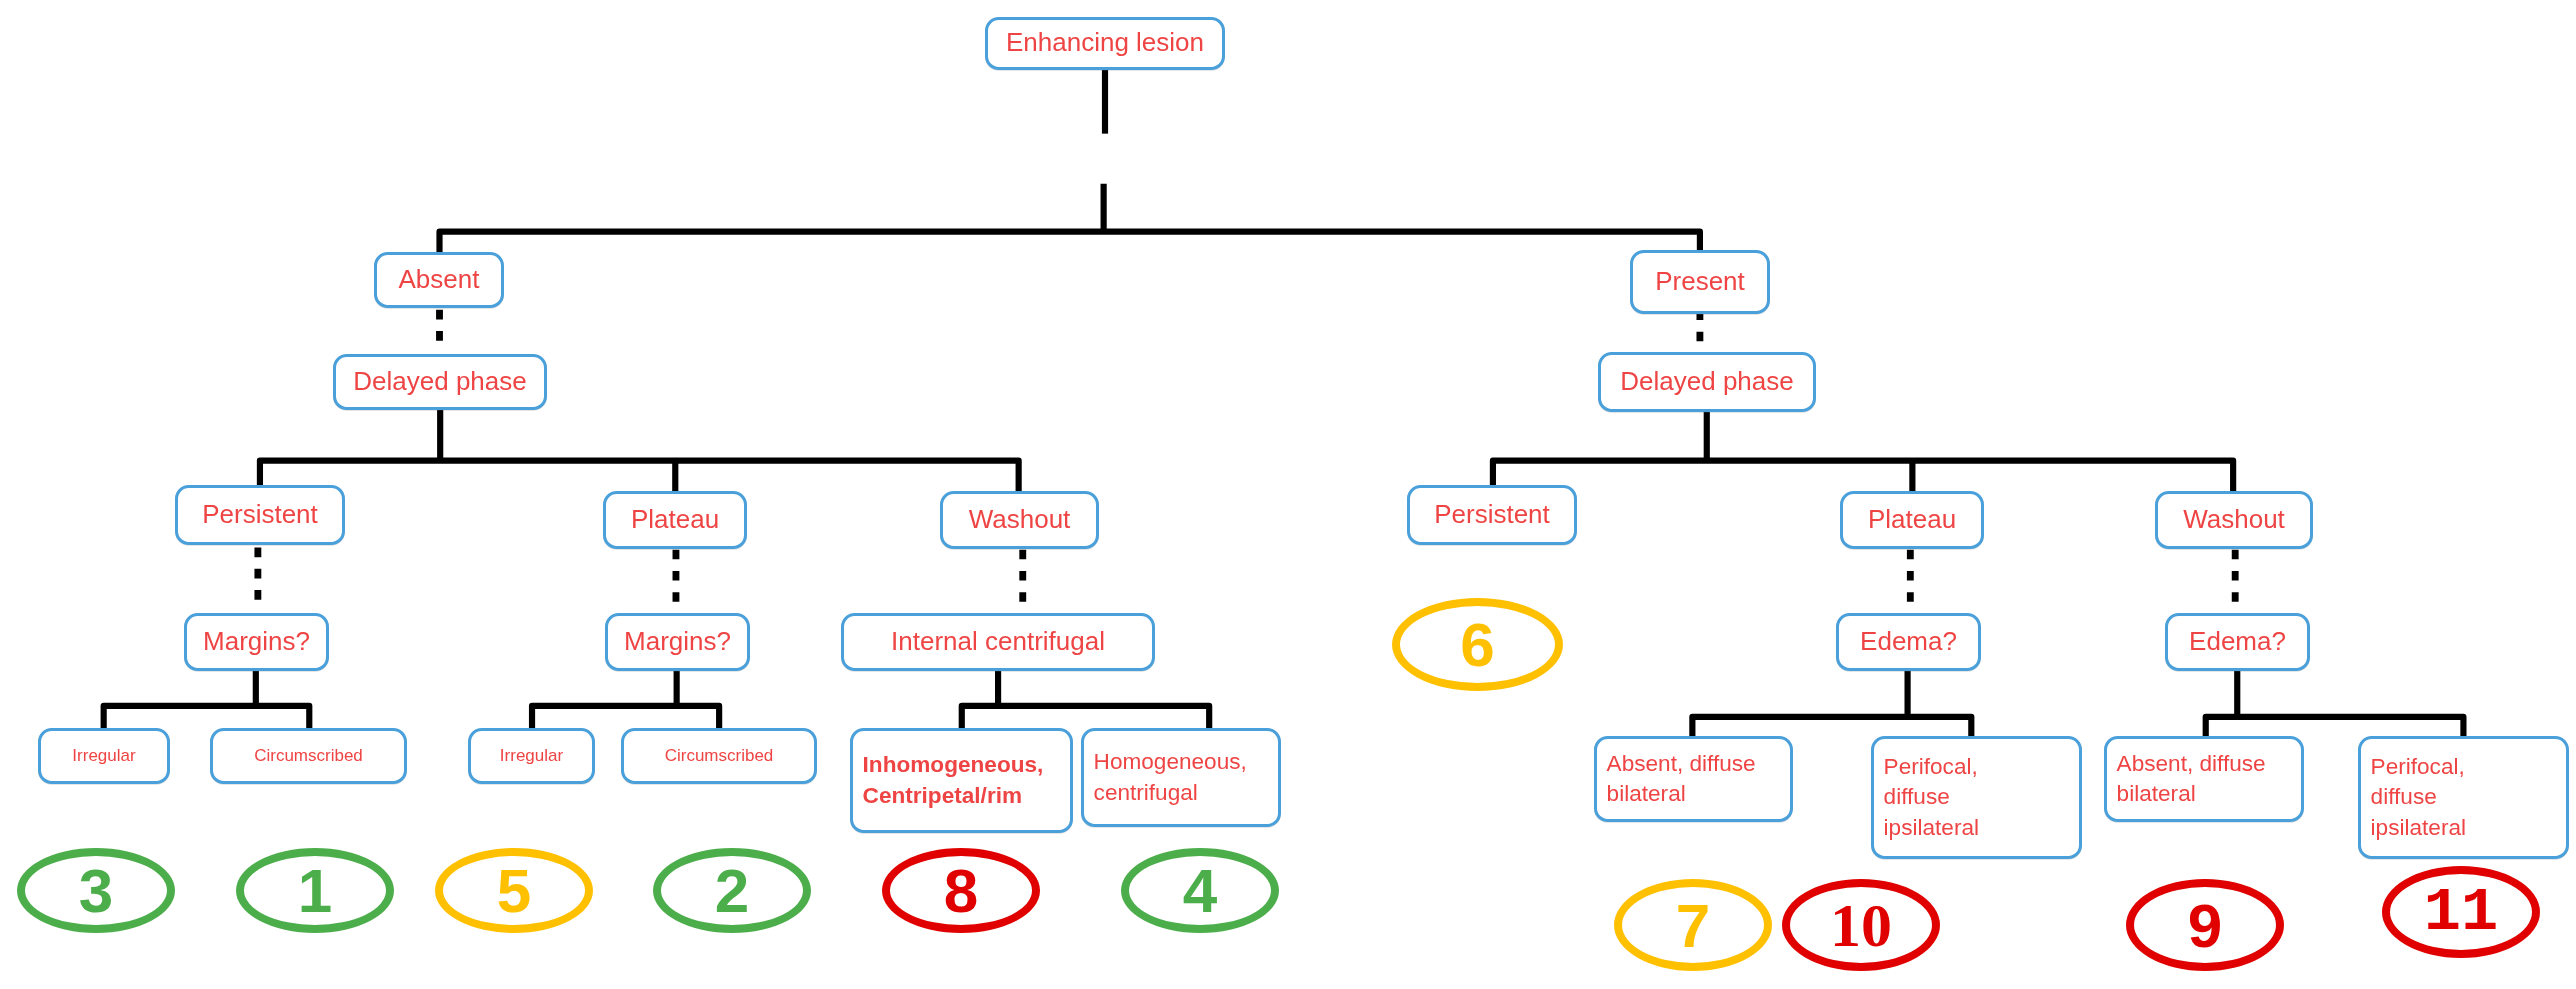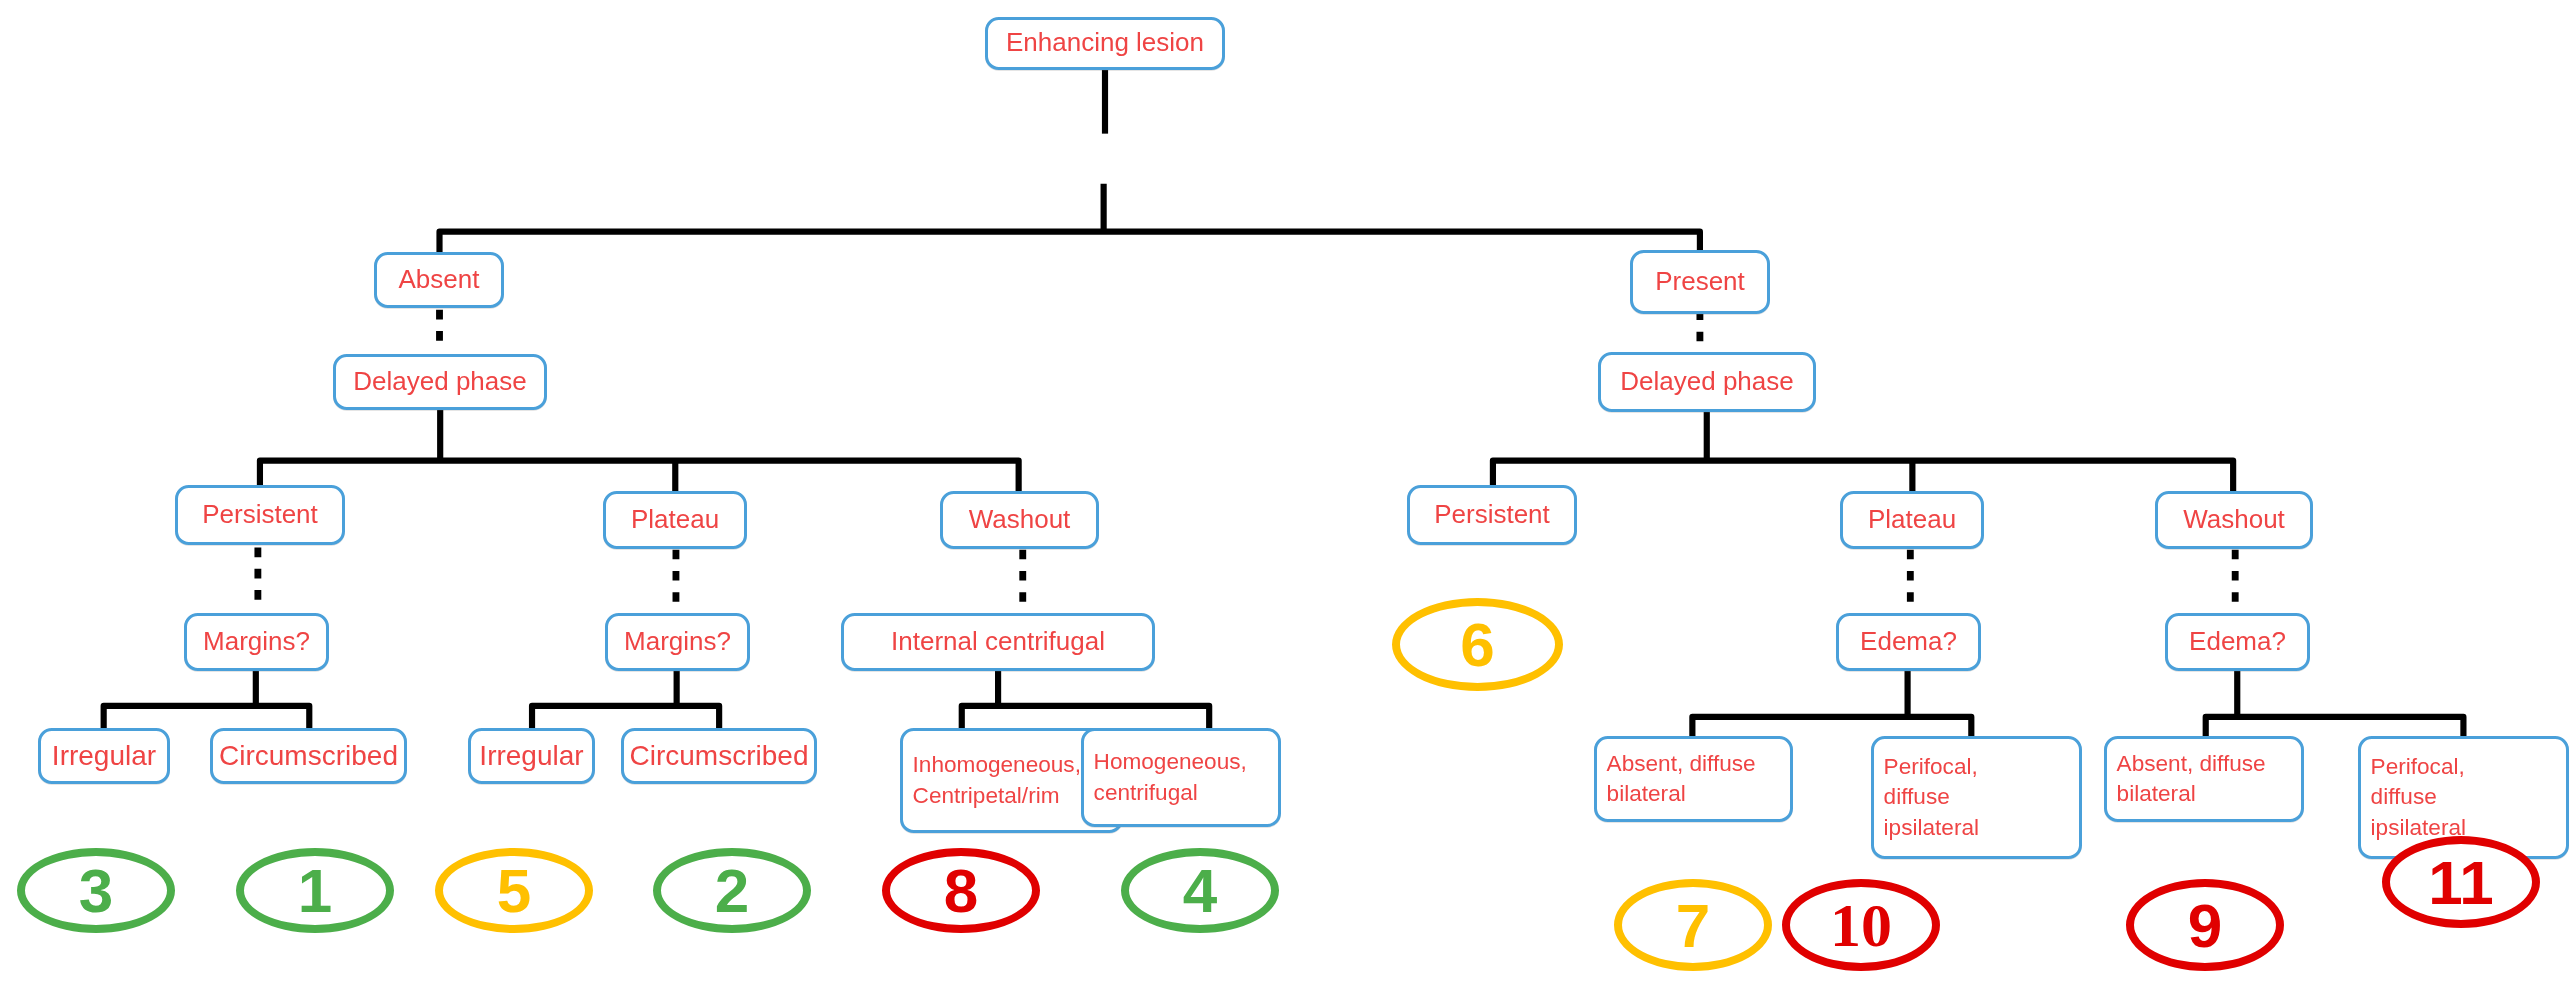--- a/index.html
+++ b/index.html
@@ -23,7 +23,7 @@
     text-align:center;line-height:1.2;
     box-shadow:0 0.7px 0 rgba(120,120,120,.25);
   }
-  .node.leaf{font-size:28px;}
+  .node.leaf{font-size:17px;}
   .node.multi{
     font-size:22.6px;justify-content:flex-start;text-align:left;
     padding:6.9px 9.6px;white-space:pre-line;line-height:1.34;

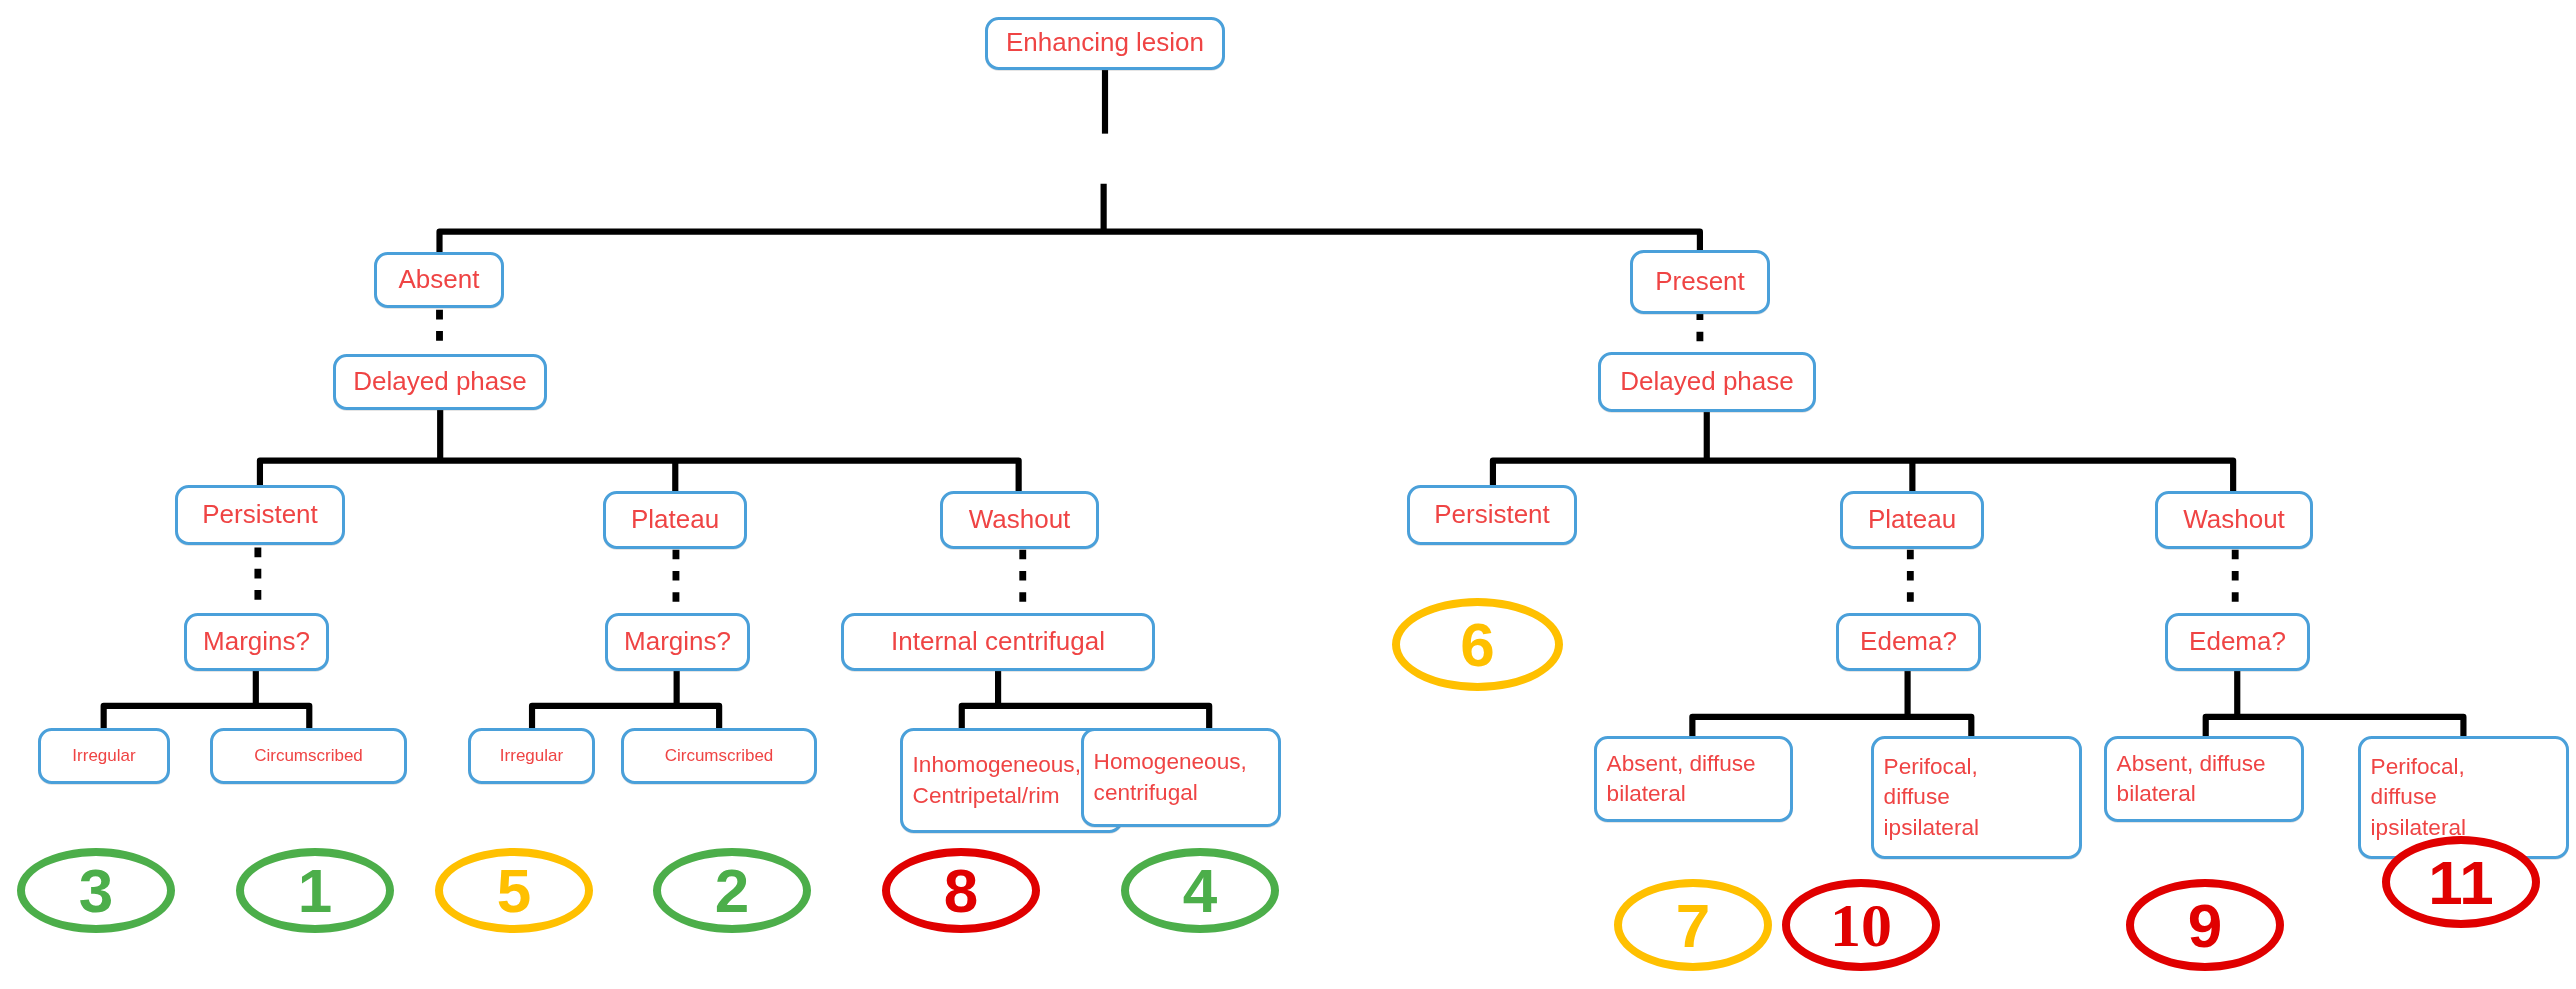--- a/index.html
+++ b/index.html
@@ -91,7 +91,7 @@
   <div class="node leaf" style="left:210px;top:728px;width:197px;height:56px;">Circumscribed</div>
   <div class="node leaf" style="left:468px;top:728px;width:127px;height:56px;">Irregular</div>
   <div class="node leaf" style="left:621px;top:728px;width:196px;height:56px;">Circumscribed</div>
-  <div class="node multi" style="left:900px;top:728px;width:223px;height:105px;">Inhomogeneous,
+  <div class="node multi" style="left:850px;top:728px;width:223px;height:105px;font-weight:bold;">Inhomogeneous,
 Centripetal/rim</div>
   <div class="node multi" style="left:1081px;top:728px;width:200px;height:99px;">Homogeneous,
 centrifugal</div>

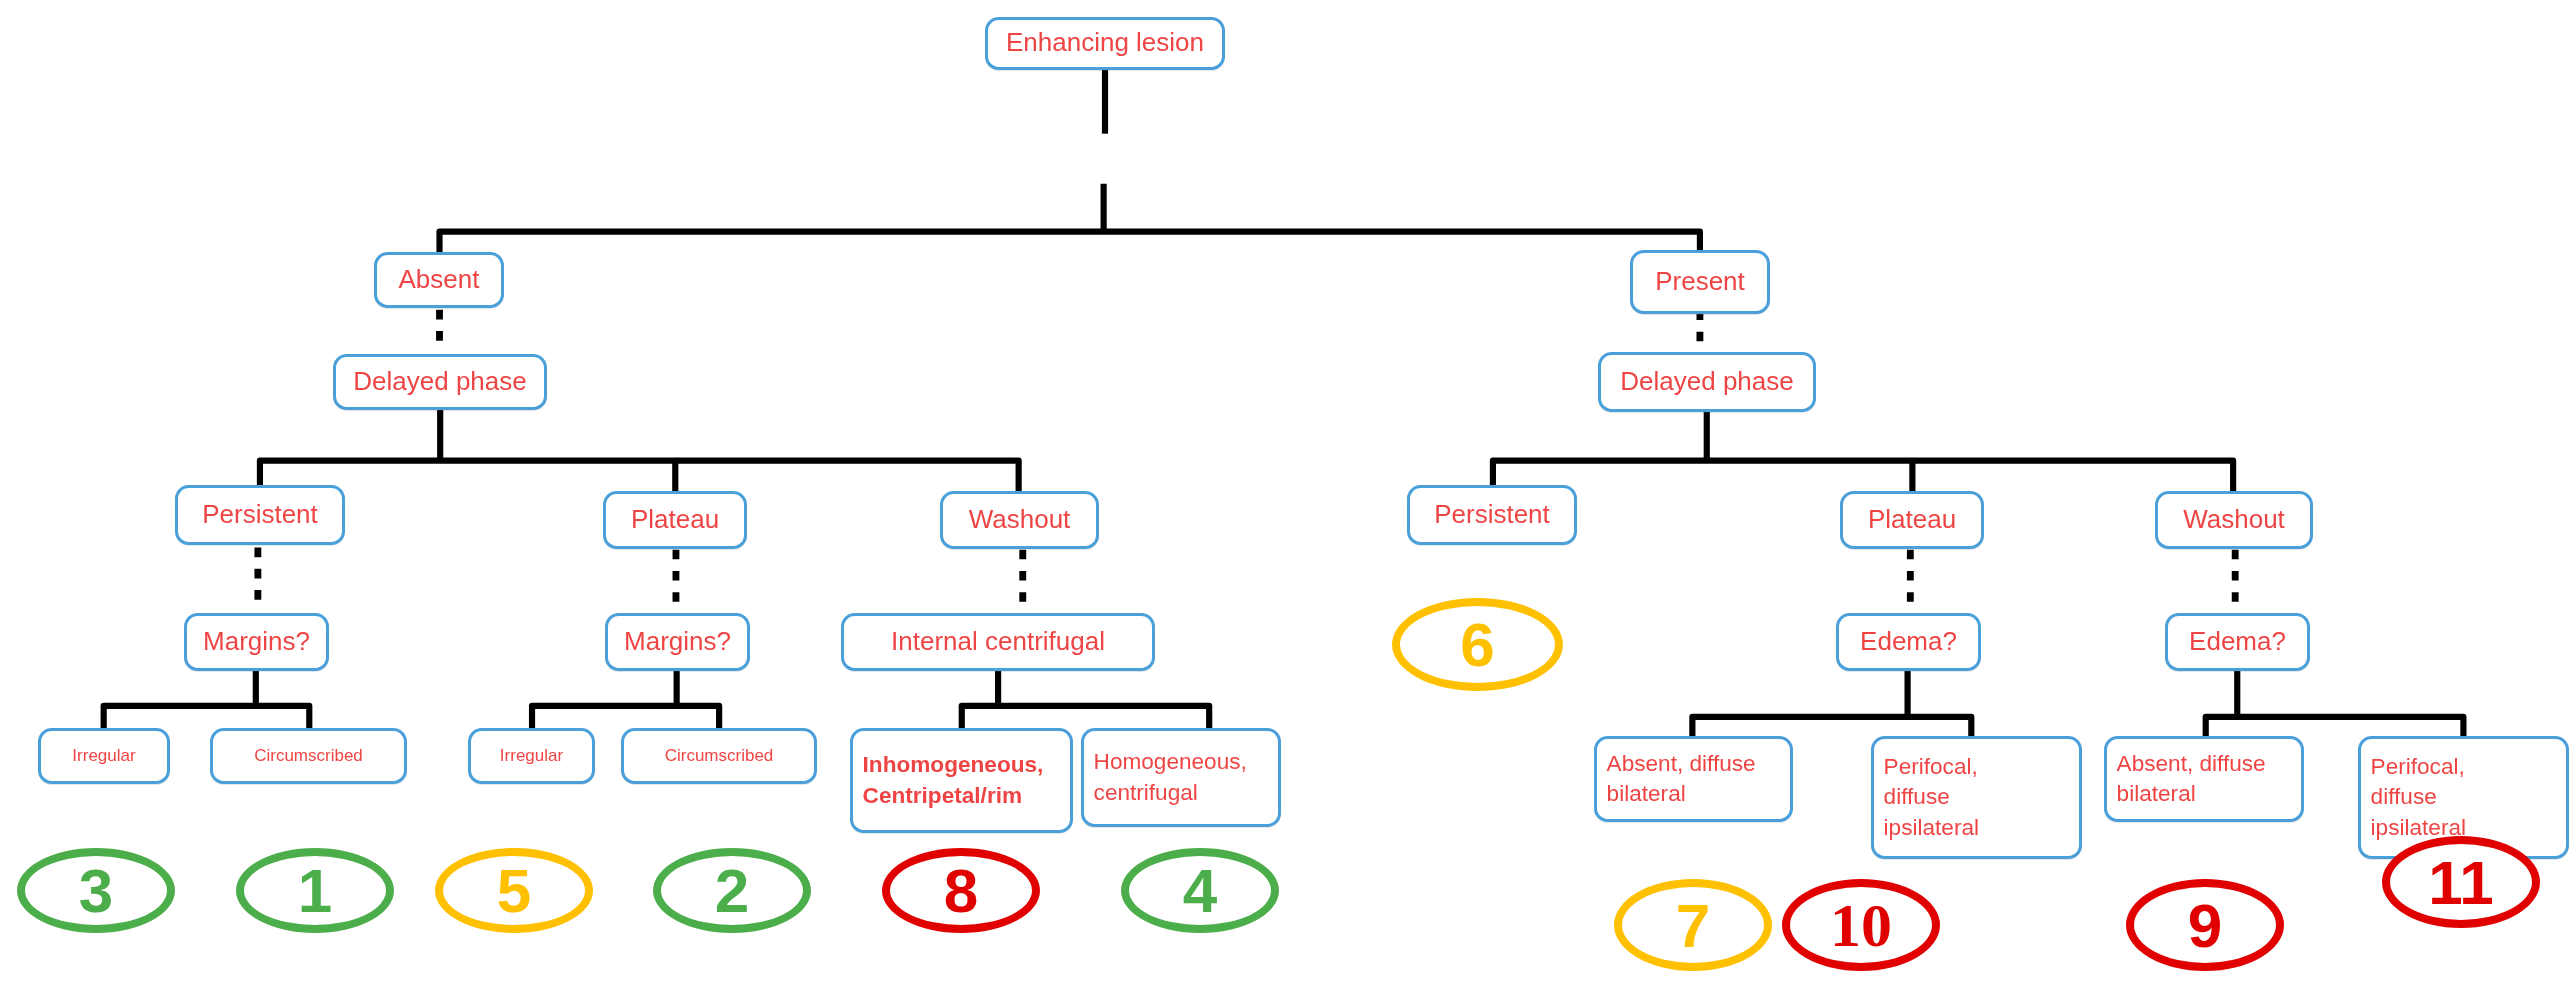--- a/index.html
+++ b/index.html
@@ -139,7 +139,7 @@
   <div class="score red" style="left:2126px;top:879px;width:158px;height:92px;">
       <span>9</span>
     </div>
-  <div class="score red" style="left:2382px;top:836px;width:158px;height:92px;">
+  <div class="score red" style="left:2382px;top:866px;width:158px;height:92px;font-family:Liberation Mono, monospace;">
       <span>11</span>
     </div>
 

